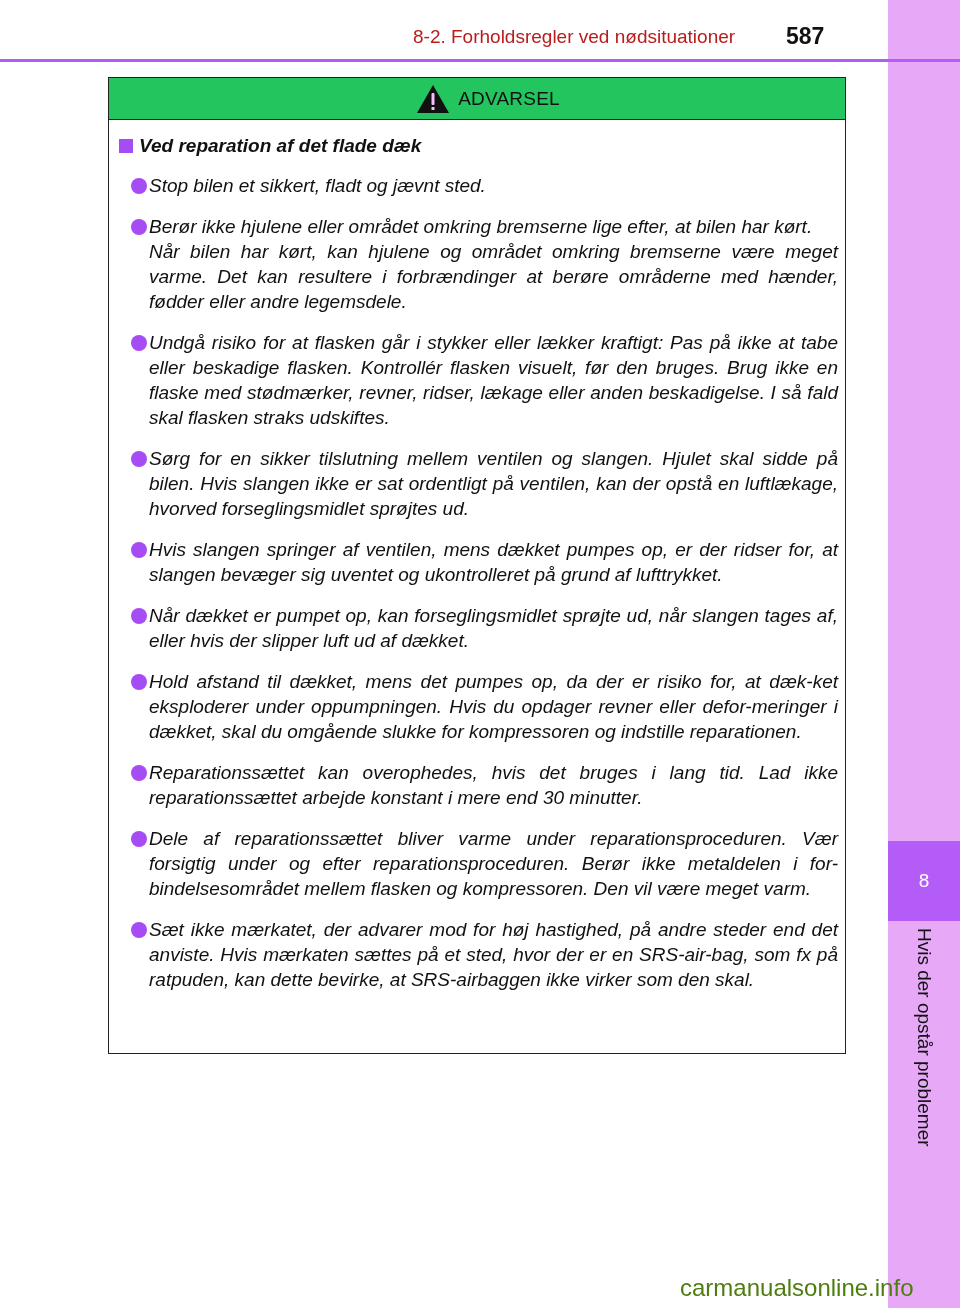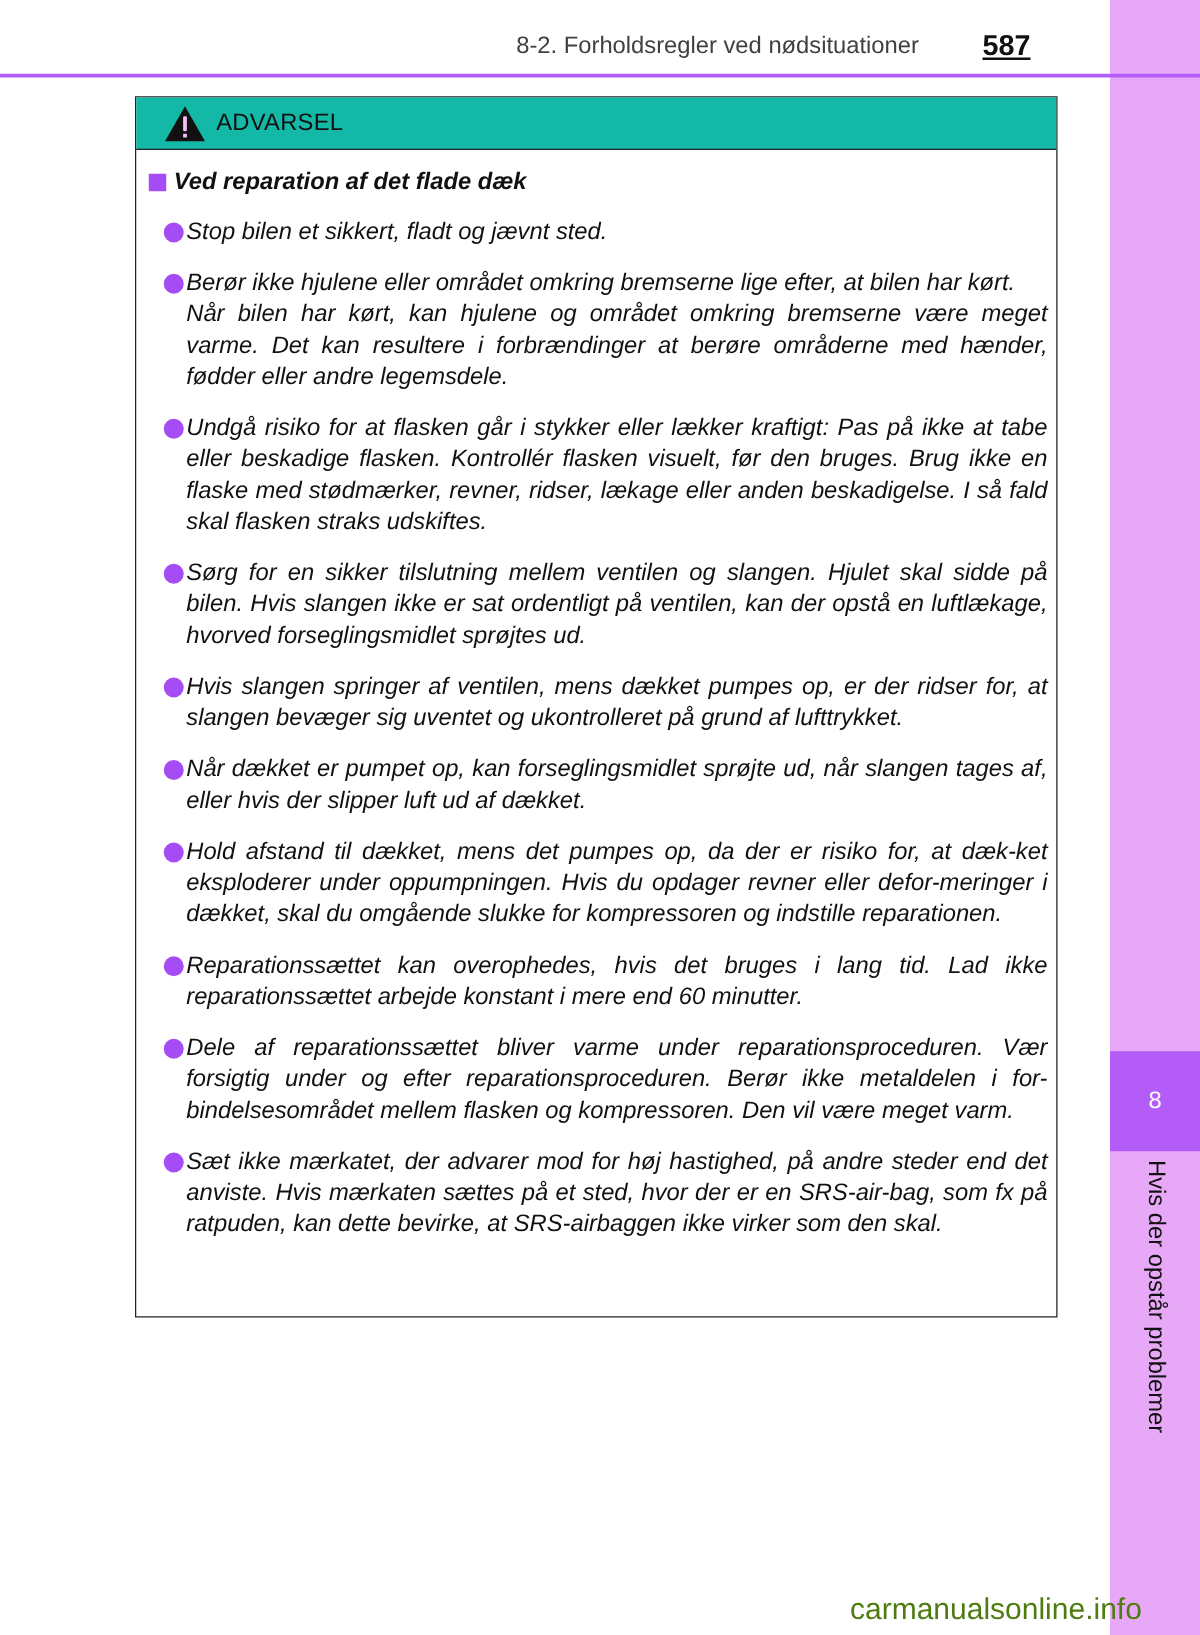--- a/index.html
+++ b/index.html
@@ -34,7 +34,7 @@
     }
     .header-title {
       position: absolute; left: 413px; top: 26px;
-      font-size: 19px; color: #404040;
+      font-size: 19px; color: #b91c1c;
     }
     .page-number {
       position: absolute; left: 786px; top: 23px;

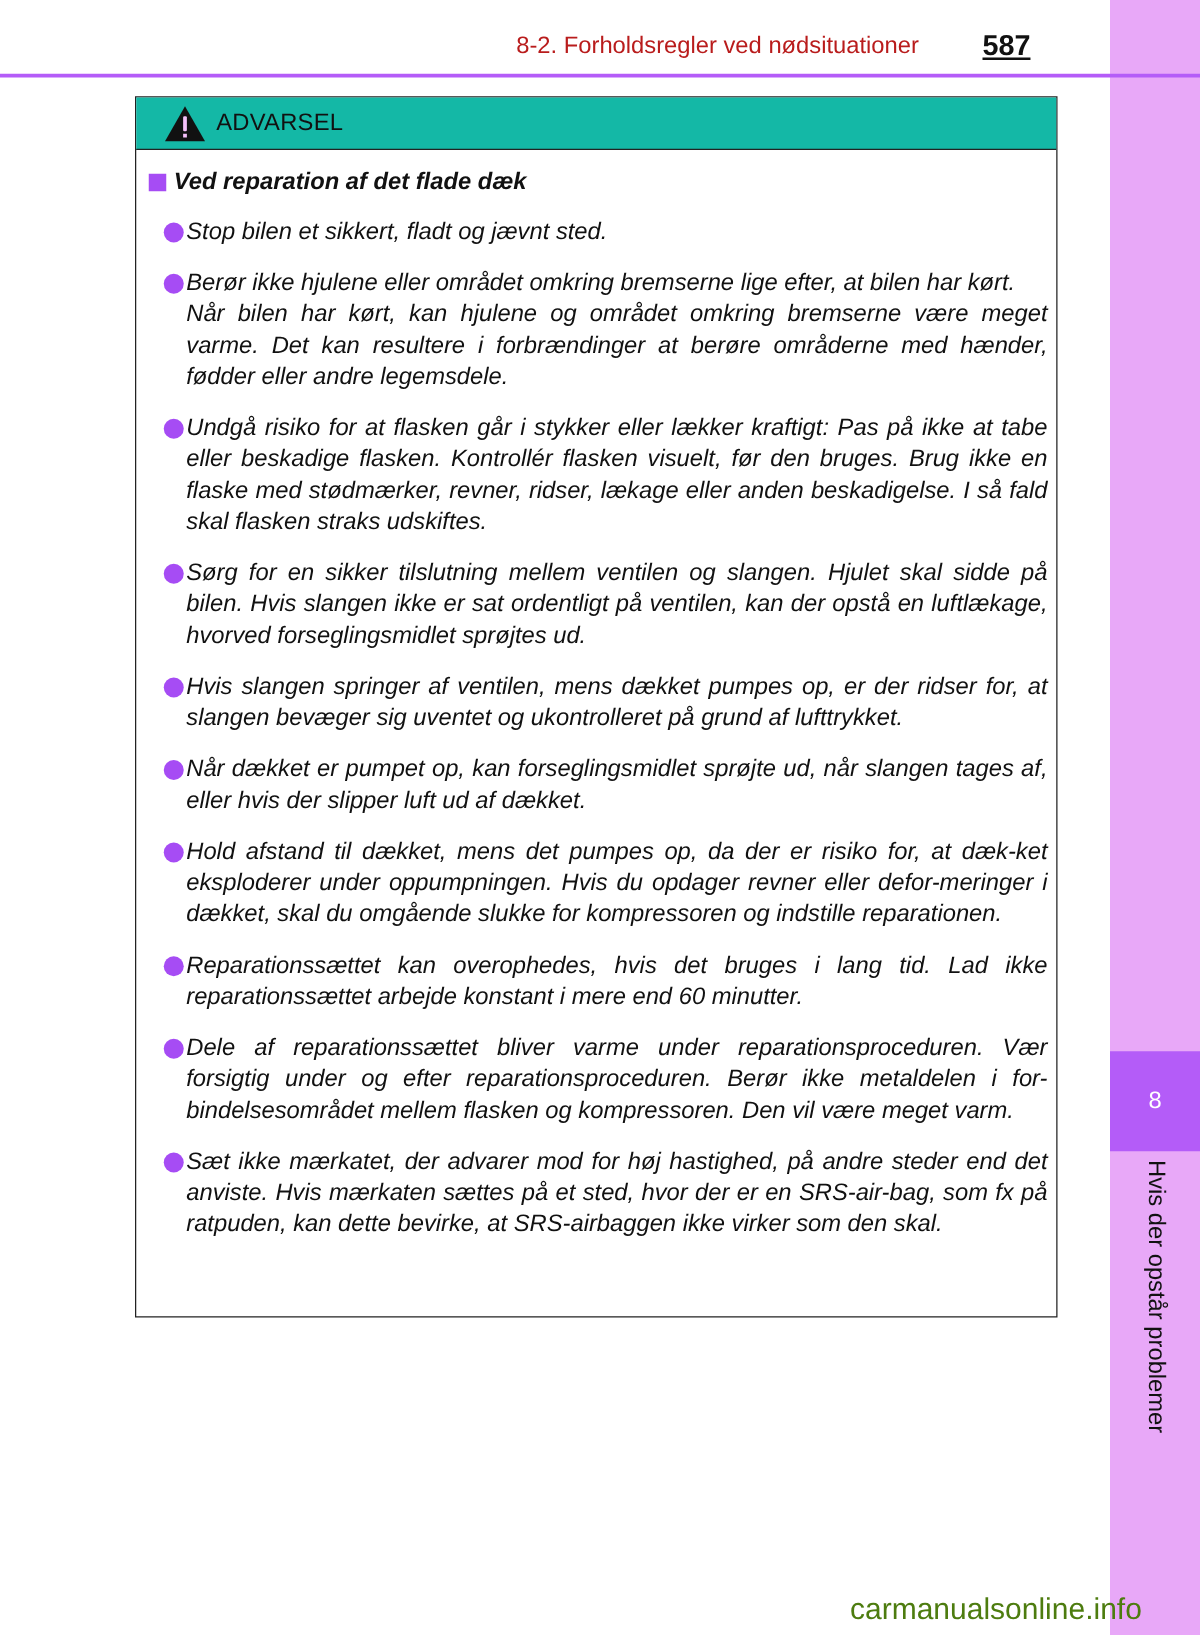--- a/index.html
+++ b/index.html
@@ -38,7 +38,7 @@
     }
     .page-number {
       position: absolute; left: 786px; top: 23px;
-      font-size: 23px; font-weight: bold; color: #111; text-decoration: underline;
+      font-size: 23px; font-weight: bold; color: #111;
     }
     .warning-box {
       position: absolute; left: 108px; top: 77px; width: 738px; height: 977px;

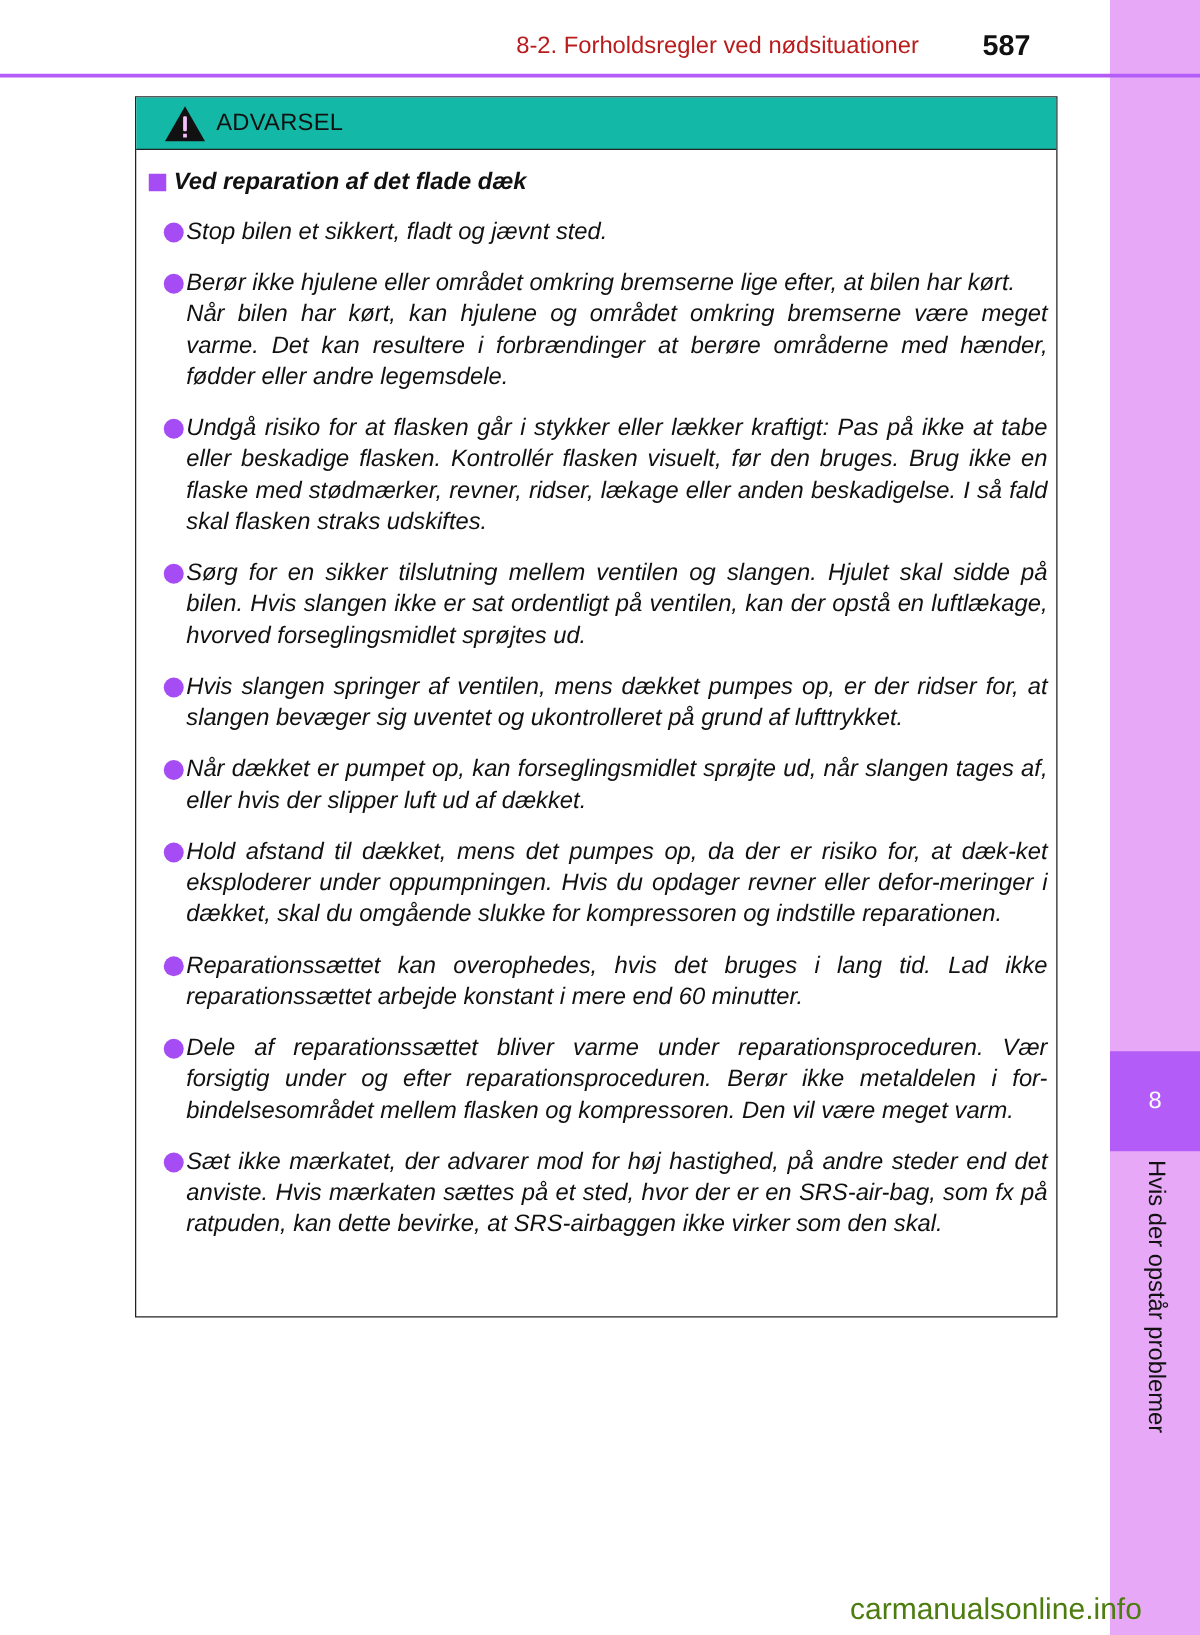--- a/index.html
+++ b/index.html
@@ -46,10 +46,11 @@
       box-sizing: border-box;
     }
     .warning-head {
-      height: 41px; background: #14b8a6;
+      height: 41px; background: #22c55e;
       border-bottom: 1.5px solid #222;
       display: flex; align-items: center;
       padding-left: 22px;
+      justify-content: center;
     }
     .warn-icon { width: 34px; height: 30px; margin-right: 8px; }
     .warn-title { font-size: 19px; color: #111; letter-spacing: 0.2px; }

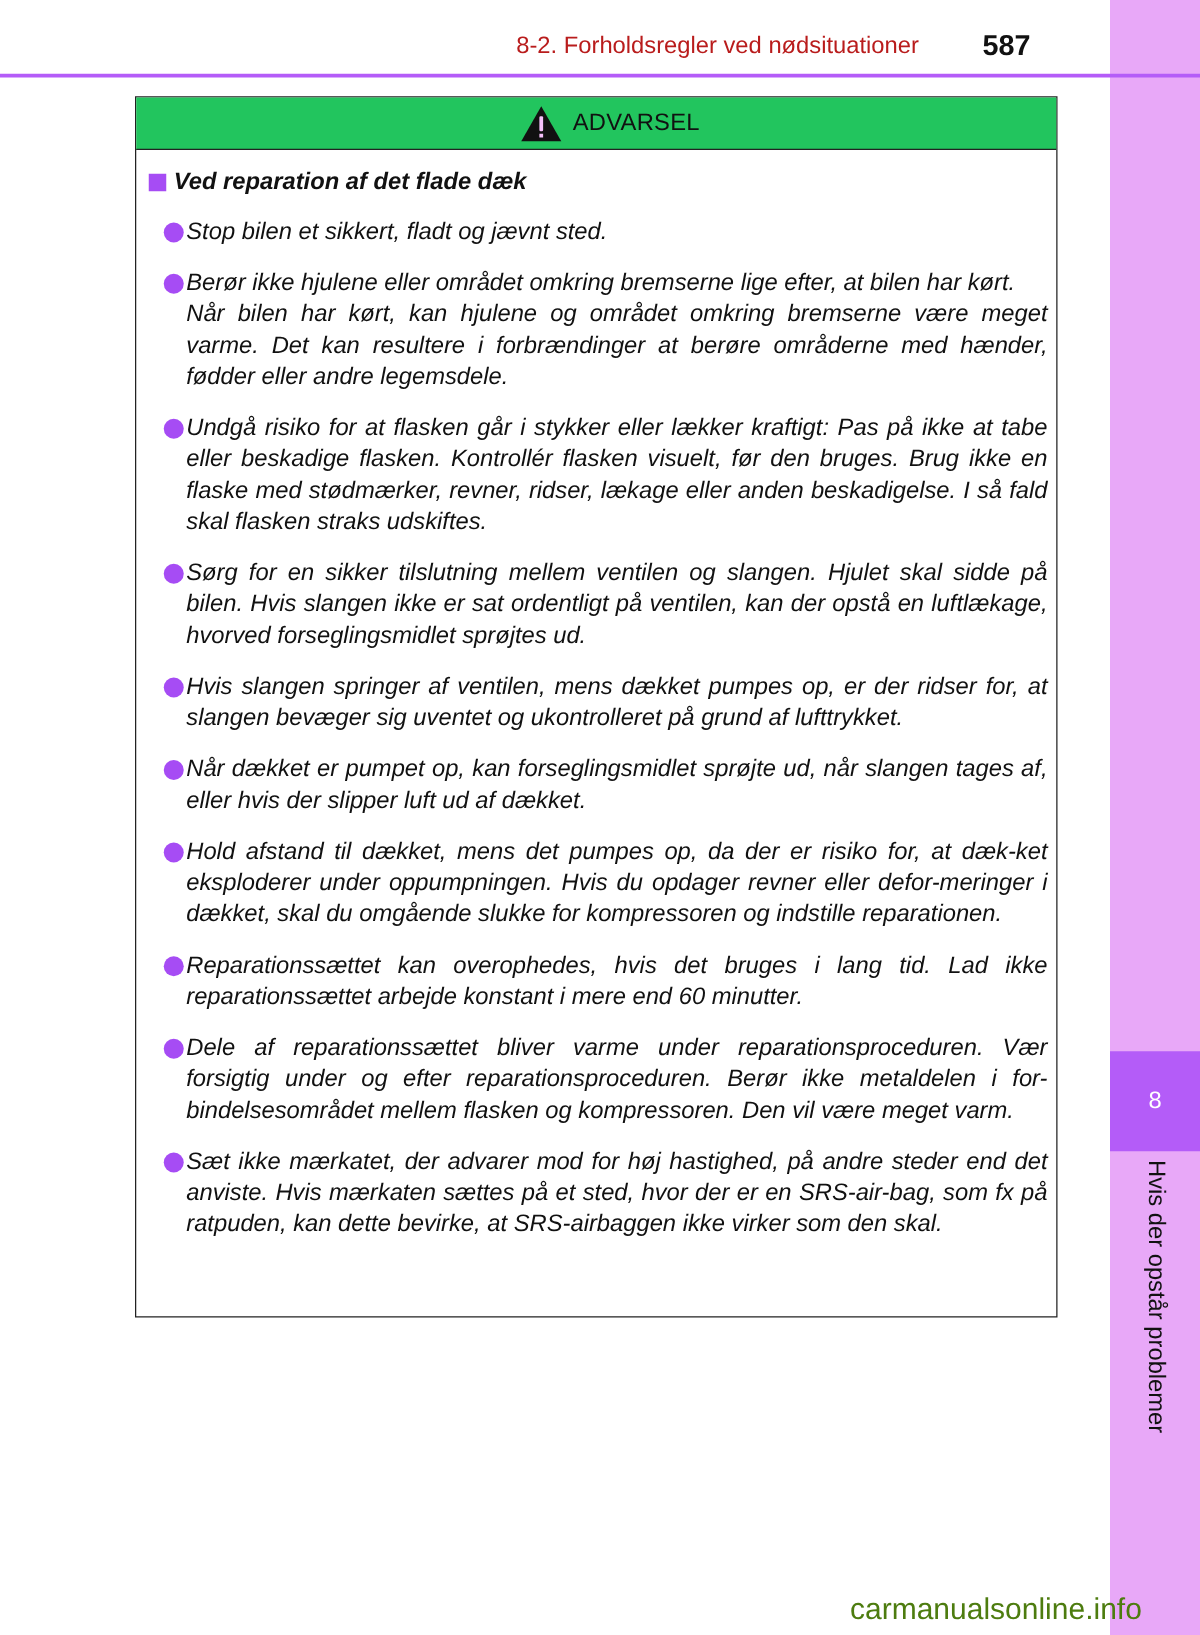--- a/index.html
+++ b/index.html
@@ -143,7 +143,7 @@
         </div>
         <div class="bullet">
           <span class="dot"></span>
-          <span class="txt">Reparationssættet kan overophedes, hvis det bruges i lang tid. Lad ikke reparationssættet arbejde konstant i mere end 60 minutter.</span>
+          <span class="txt">Reparationssættet kan overophedes, hvis det bruges i lang tid. Lad ikke reparationssættet arbejde konstant i mere end 30 minutter.</span>
         </div>
         <div class="bullet">
           <span class="dot"></span>

